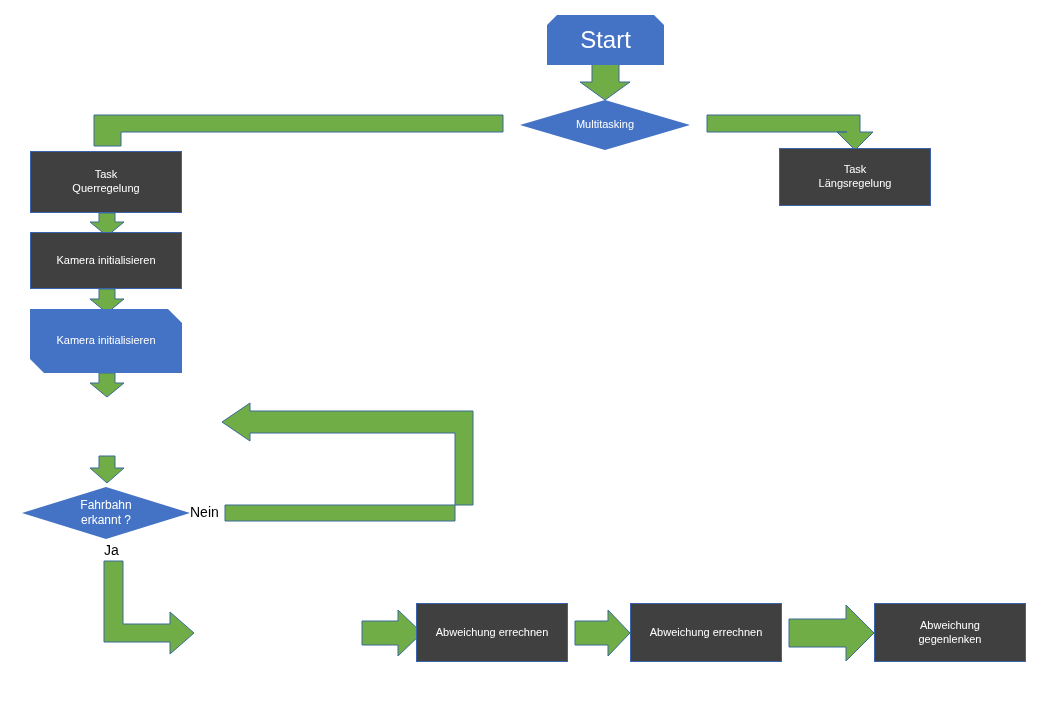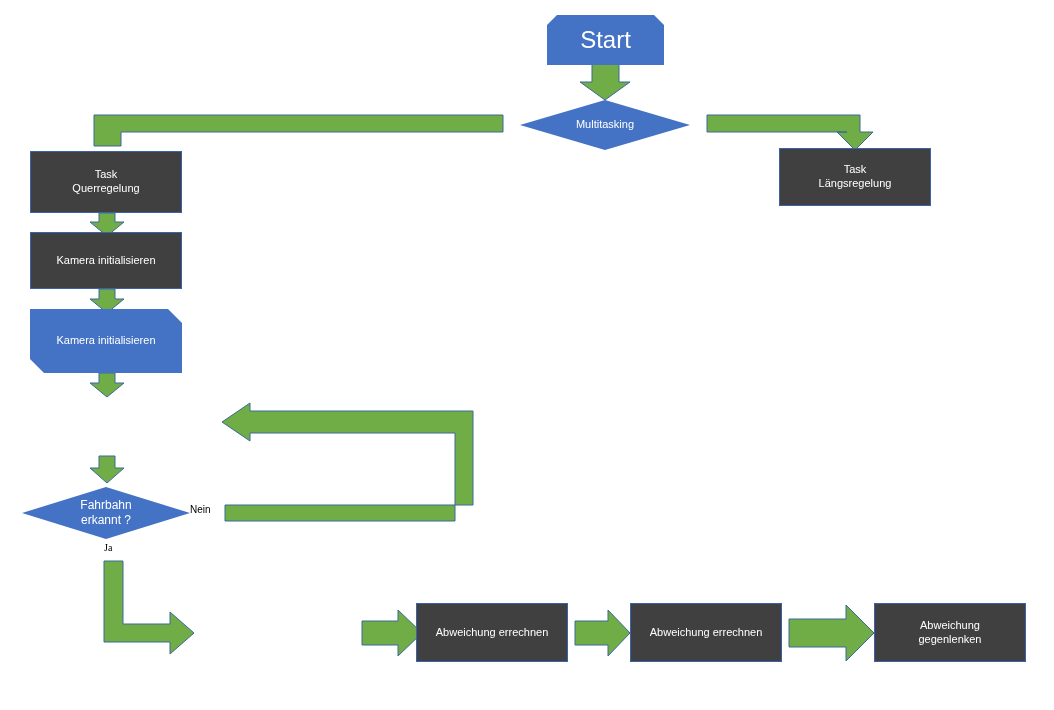--- a/index.html
+++ b/index.html
@@ -66,7 +66,7 @@
   .edge-label {
     position: absolute;
     color: #000000;
-    font-size: 10px;
+    font-size: 14px;
     user-select: none;
     white-space: nowrap;
   }

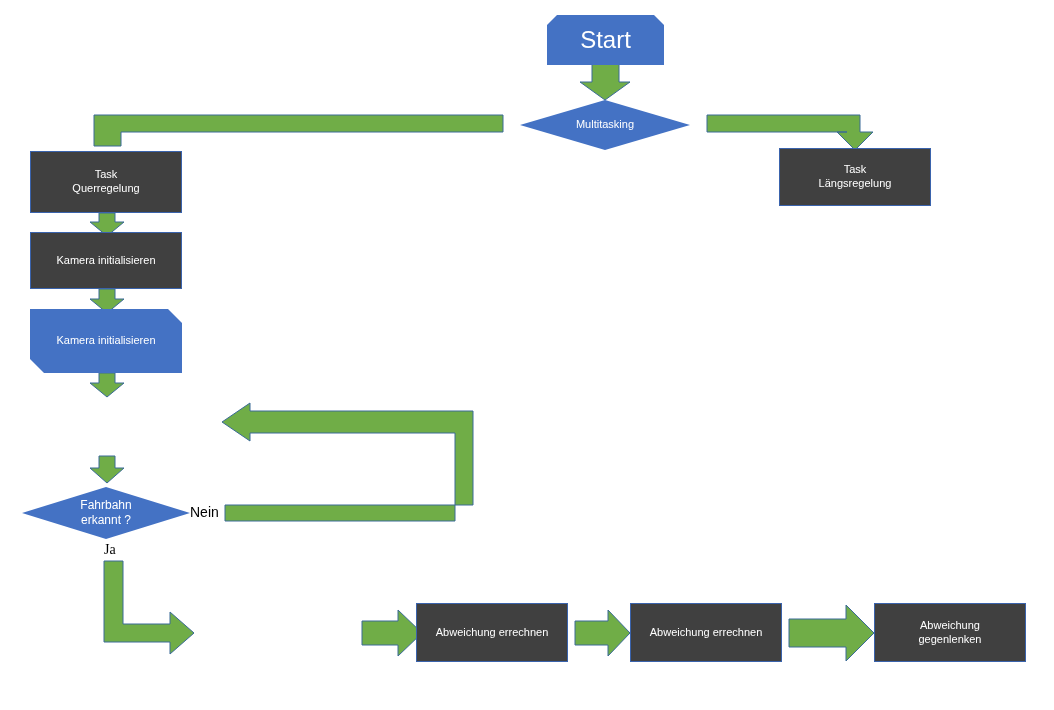--- a/index.html
+++ b/index.html
@@ -167,7 +167,7 @@
 
   <div class="edge-label" style="left:190px; top:504px;">Nein</div>
 
-  <div class="edge-label" style="left:104px; top:542px;font-family:Liberation Serif, serif;">Ja</div>
+  <div class="edge-label" style="left:104px; top:542px;">Ja</div>
 
 </div>
 

